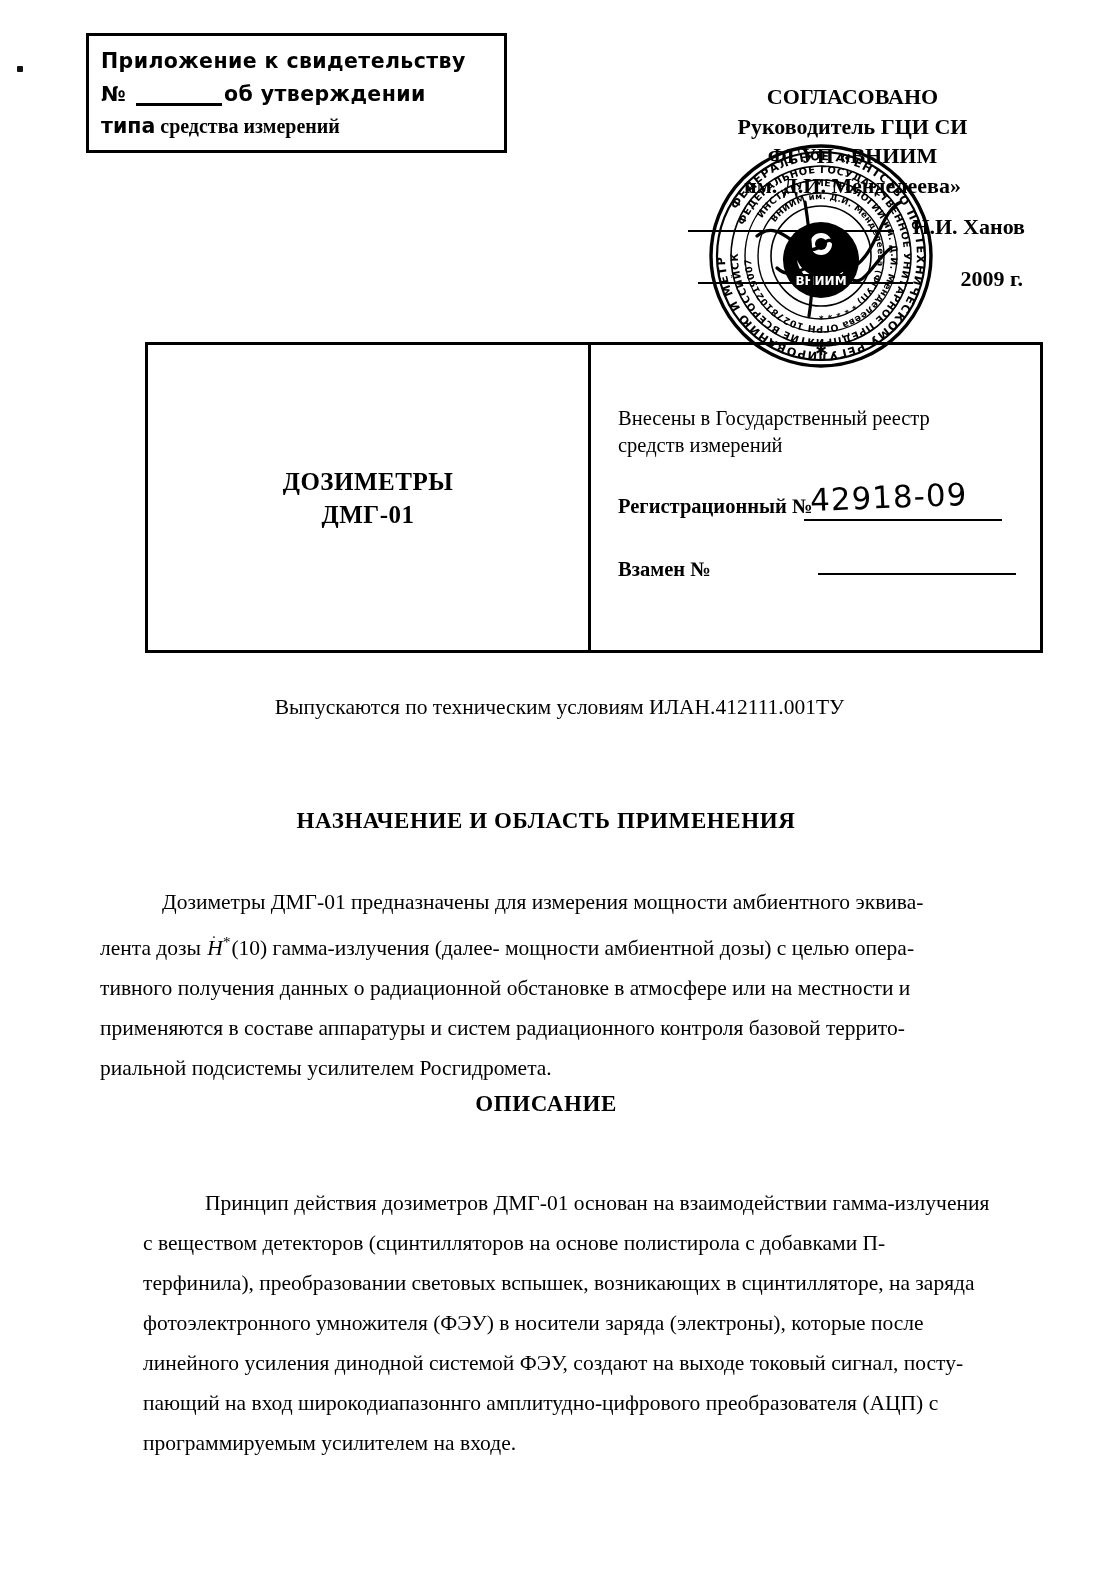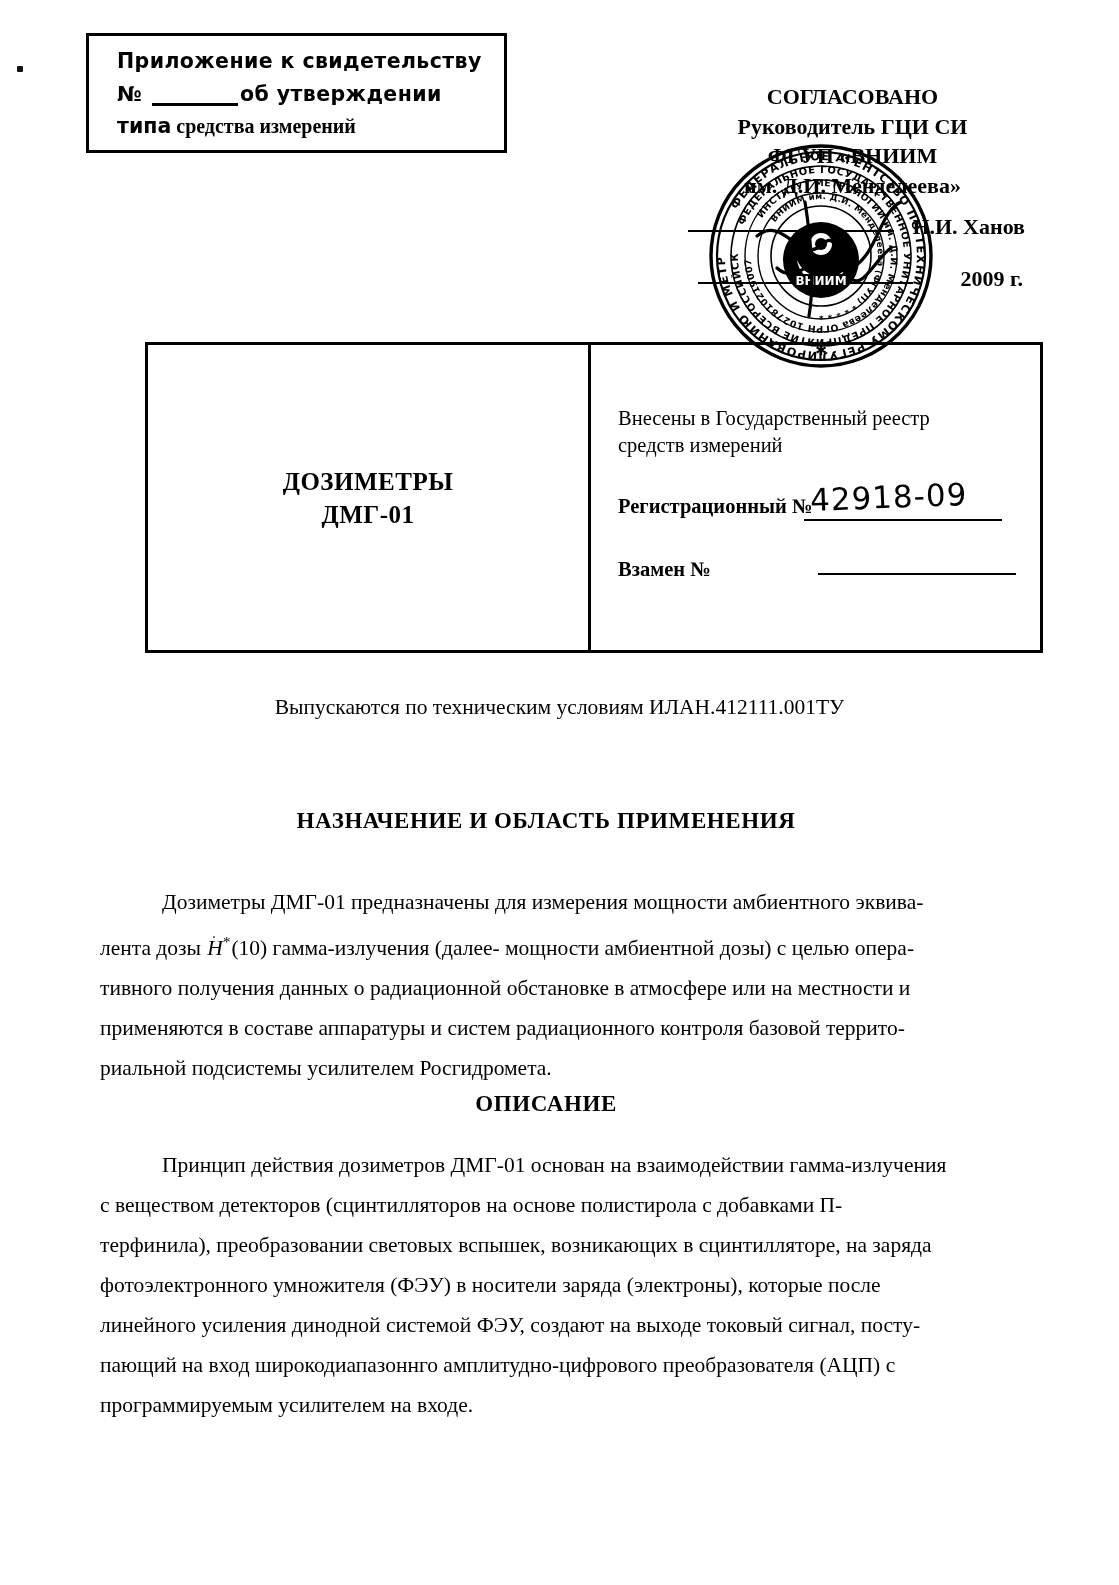--- a/index.html
+++ b/index.html
@@ -41,7 +41,7 @@
     height: 120px;
     border: 3px solid #000;
     box-sizing: border-box;
-    padding: 9px 0 0 28px;
+    padding: 9px 0 0 12px;
   }
   #appendix-box .ln {
     font-family: "DejaVu Sans", sans-serif;

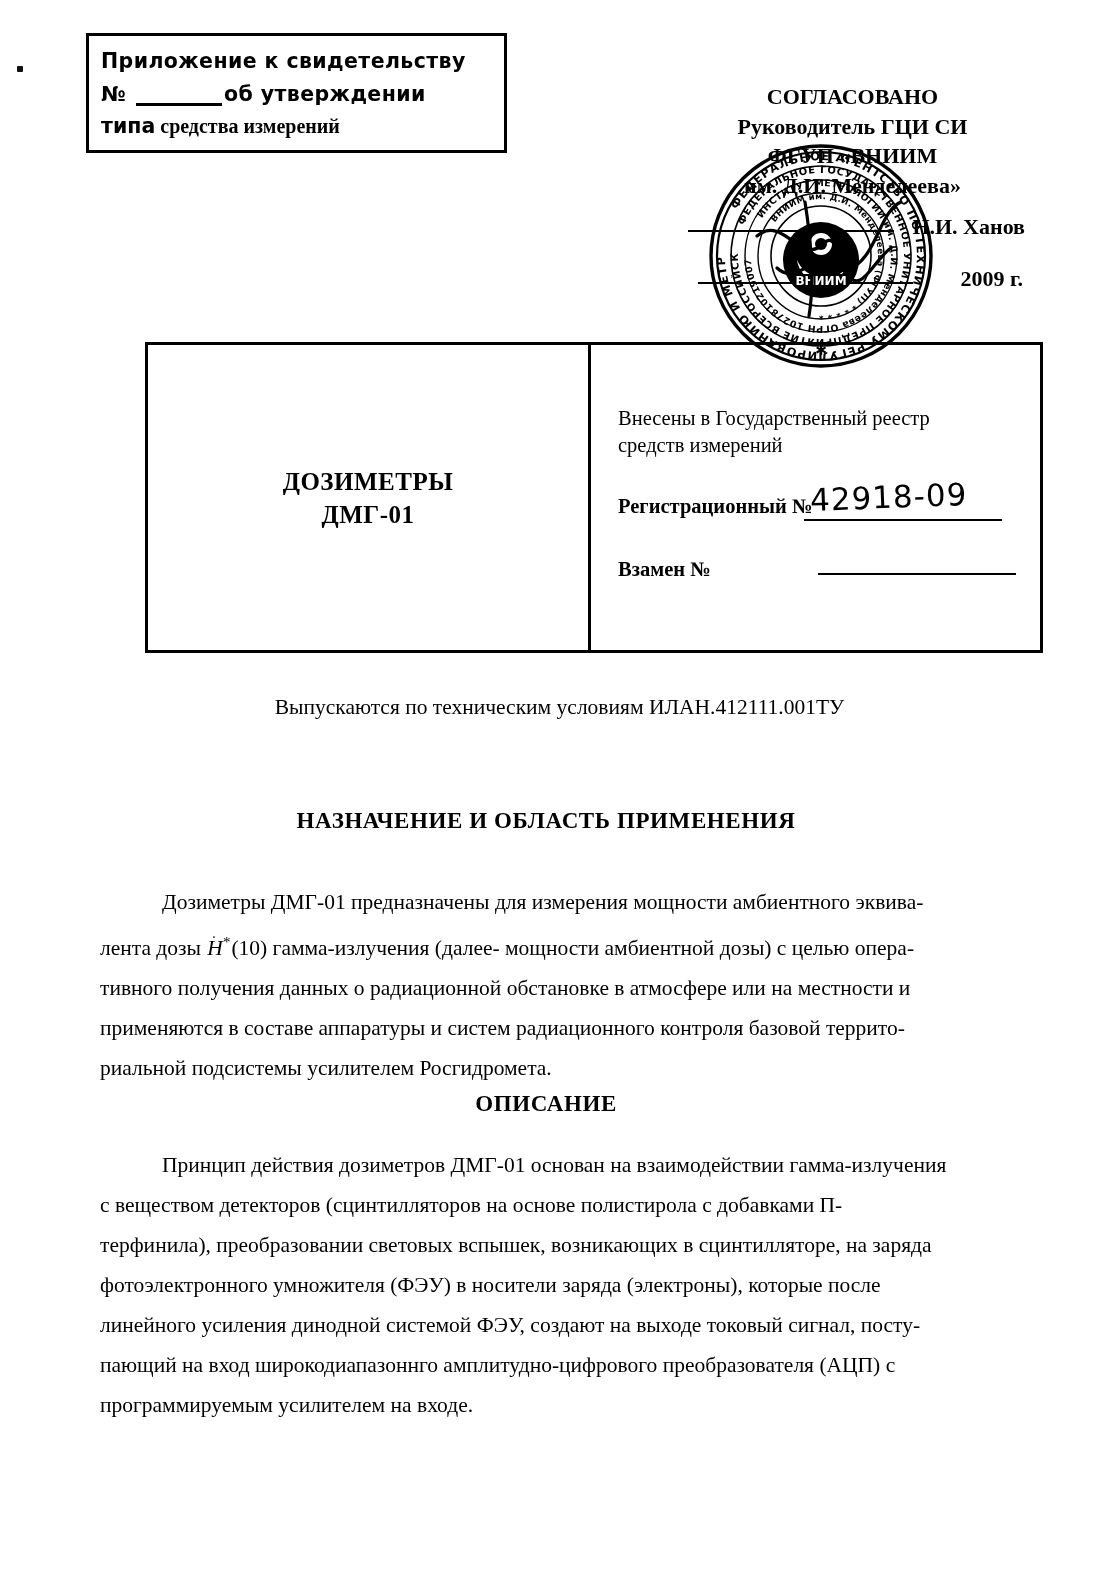--- a/index.html
+++ b/index.html
@@ -235,7 +235,7 @@
     text-justify: inter-word;
   }
   #para-purpose { top: 862px; margin-top: 20px; }
-  #para-description { top: 1145px; }
+  #para-description { top: 1183px; margin-left: 43px; }
   .para .indent { display: inline-block; width: 62px; }
   .para .lastline { text-align: left; }
 

